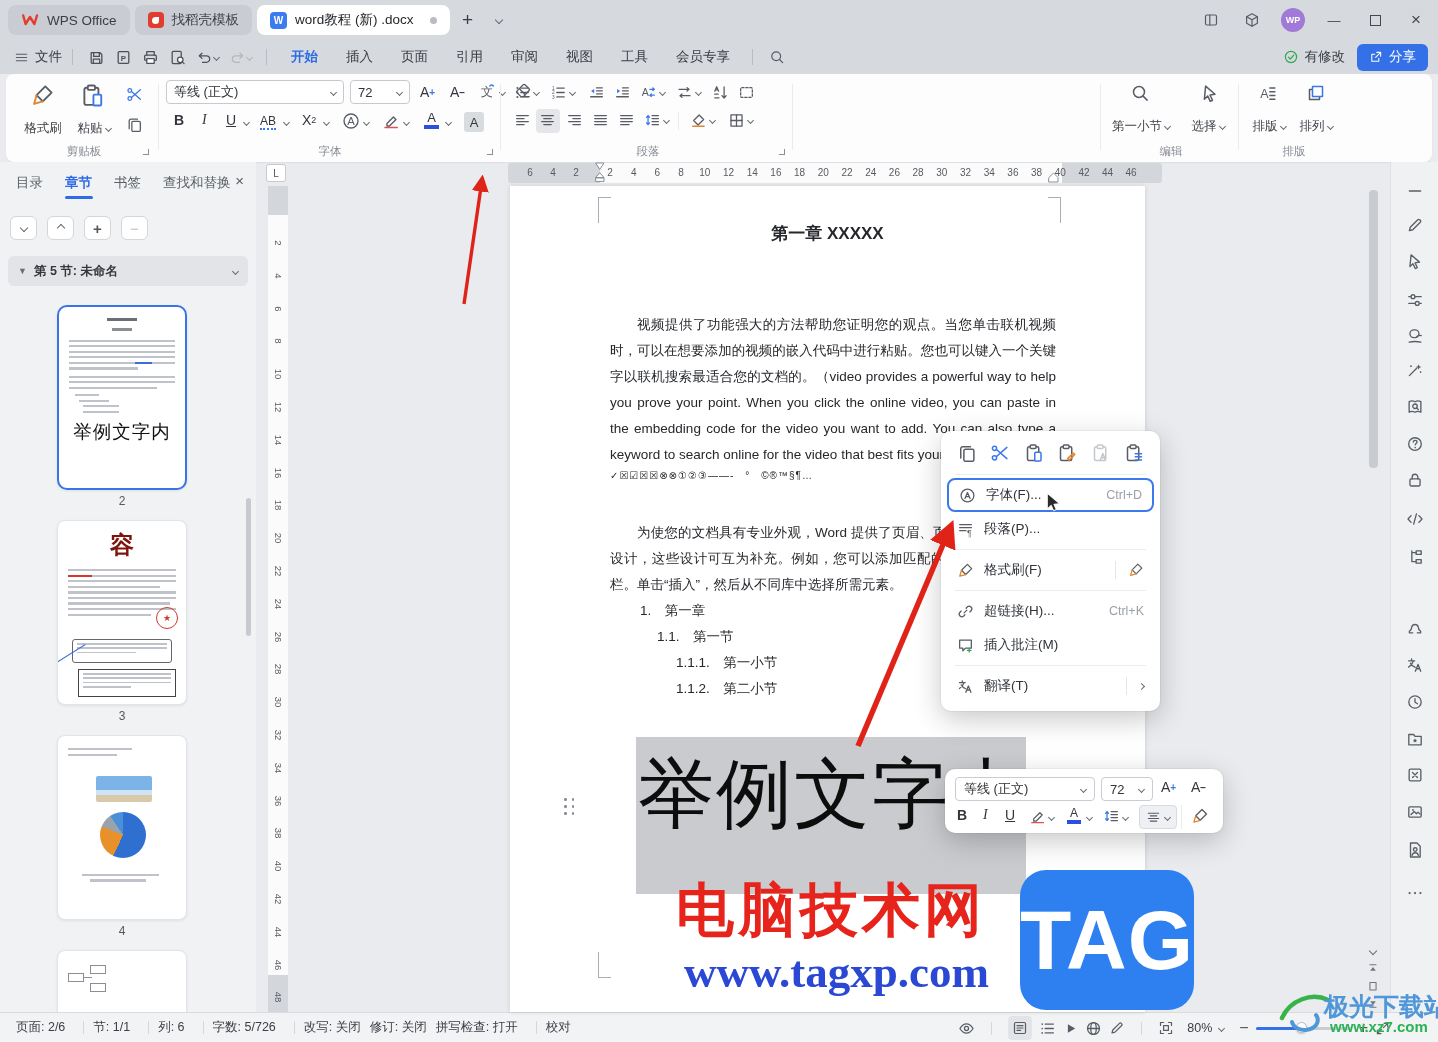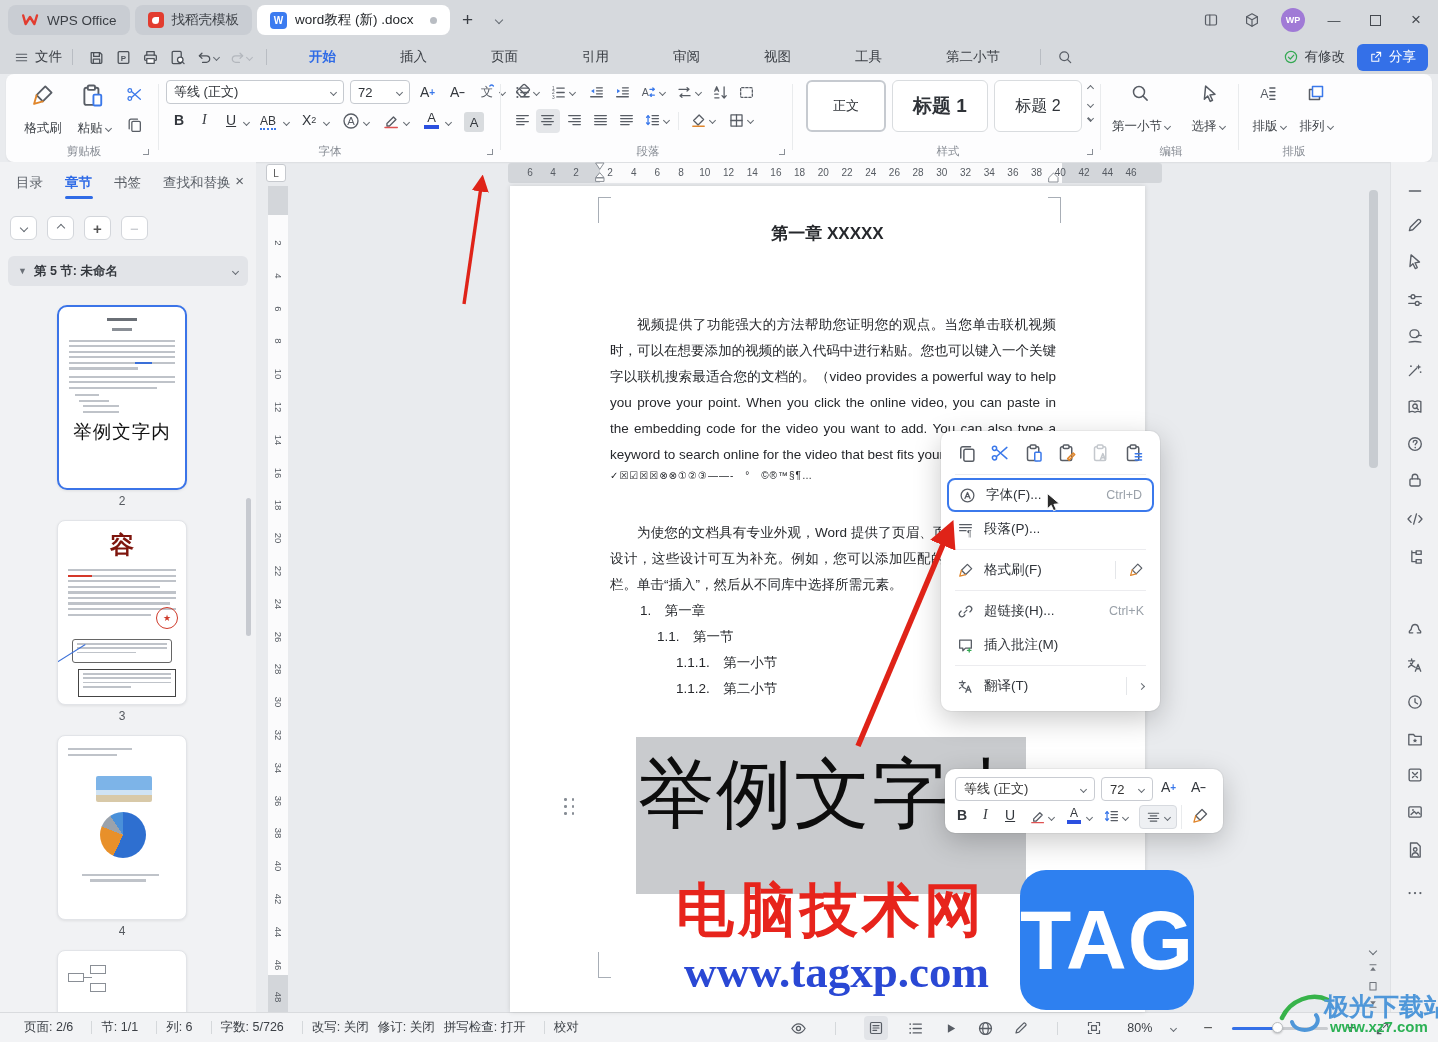--- a/index.html
+++ b/index.html
@@ -31,7 +31,7 @@
 
 .menubar{position:absolute;left:0;top:40px;width:1438px;height:34px;background:#d6d9dd;display:flex;align-items:center;padding-left:14px;font-size:13.5px;color:#3a3e44}
 .msep{width:1px;height:16px;background:#b9bdc3;margin:0 10px}
-.mtab{position:relative;margin:0 32px;cursor:default}
+.mtab{position:relative;margin:0 14px;cursor:default}
 .mtab.active{color:#2f6be6;font-weight:bold}
 .mic{width:17px;height:17px;margin:0 5px;color:#4c5158}
 

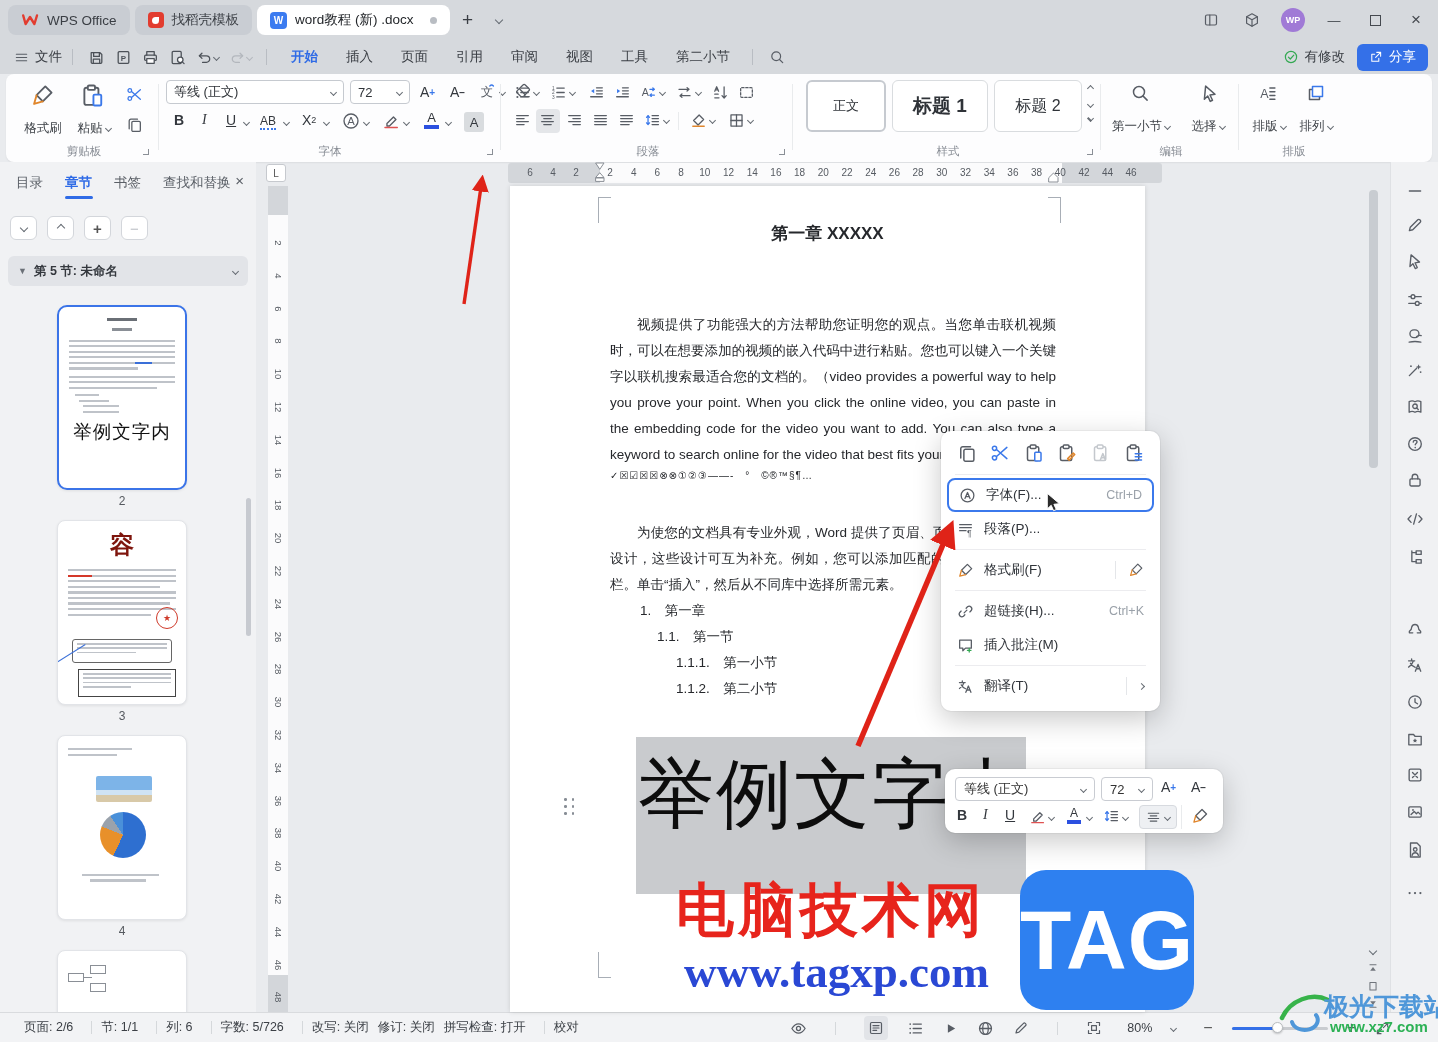--- a/index.html
+++ b/index.html
@@ -187,7 +187,7 @@
         <span class="mtab">审阅</span>
         <span class="mtab">视图</span>
         <span class="mtab">工具</span>
-        <span class="mtab">第二小节</span>
+        <span class="mtab">会员专享</span>
       </div>
     <span class="msep" style="margin-left:8px"></span>
     <span class="ic" style="width:16px;height:16px;margin-left:6px">

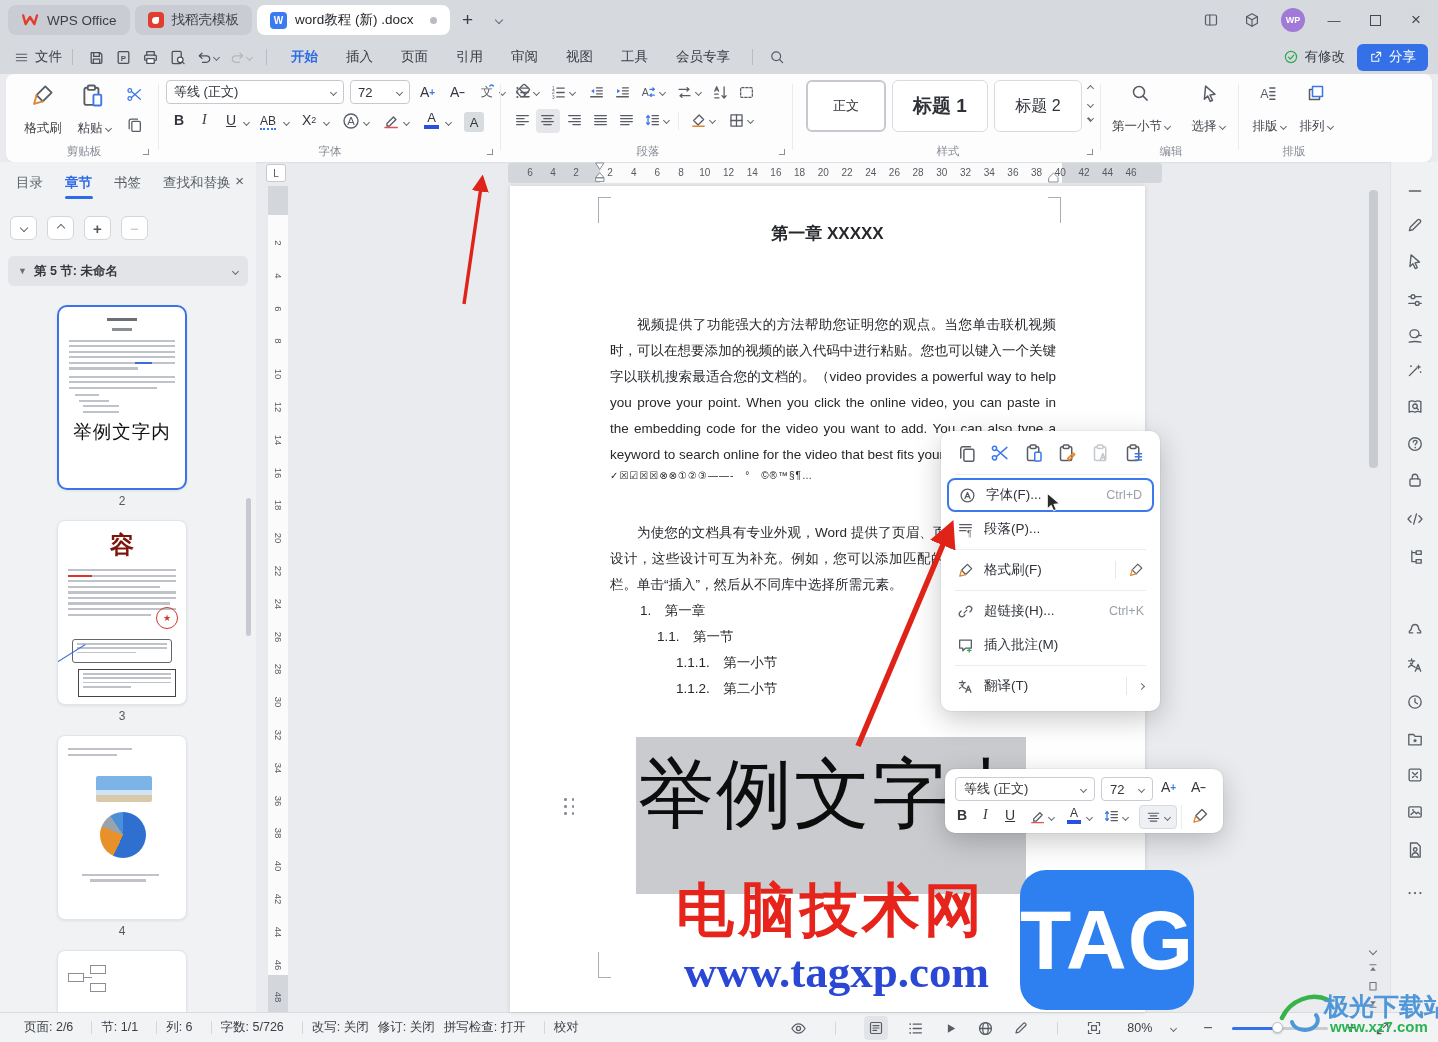--- a/index.html
+++ b/index.html
@@ -422,22 +422,6 @@
     </div>
     <div class="gsep" style="left:786px"></div>
 
-    <div class="rgroup" style="left:792px;width:300px">
-      <div class="stylebox" style="left:8px;top:6px;width:80px;height:52px;border:2px solid #c6cad0;font-size:13px">
-          <span>正文</span>
-        </div>
-      <div class="stylebox" style="left:94px;top:6px;width:96px;height:52px;font-size:19px;font-weight:bold">
-          <span>标题 1</span>
-        </div>
-      <div class="stylebox" style="left:196px;top:6px;width:88px;height:52px;font-size:16px">
-          <span>标题 2</span>
-        </div>
-      <span class="chev up sm abs" style="left:290px;top:12px"></span>
-      <span class="chev sm abs" style="left:290px;top:28px"></span>
-      <span class="chev sm abs" style="left:290px;top:42px;border-bottom-width:2.4px"></span>
-      <div class="glabel">样式</div>
-      <span class="gexp"></span>
-    </div>
     <div class="gsep" style="left:1094px"></div>
 
     <div class="rgroup" style="left:1100px;width:130px">

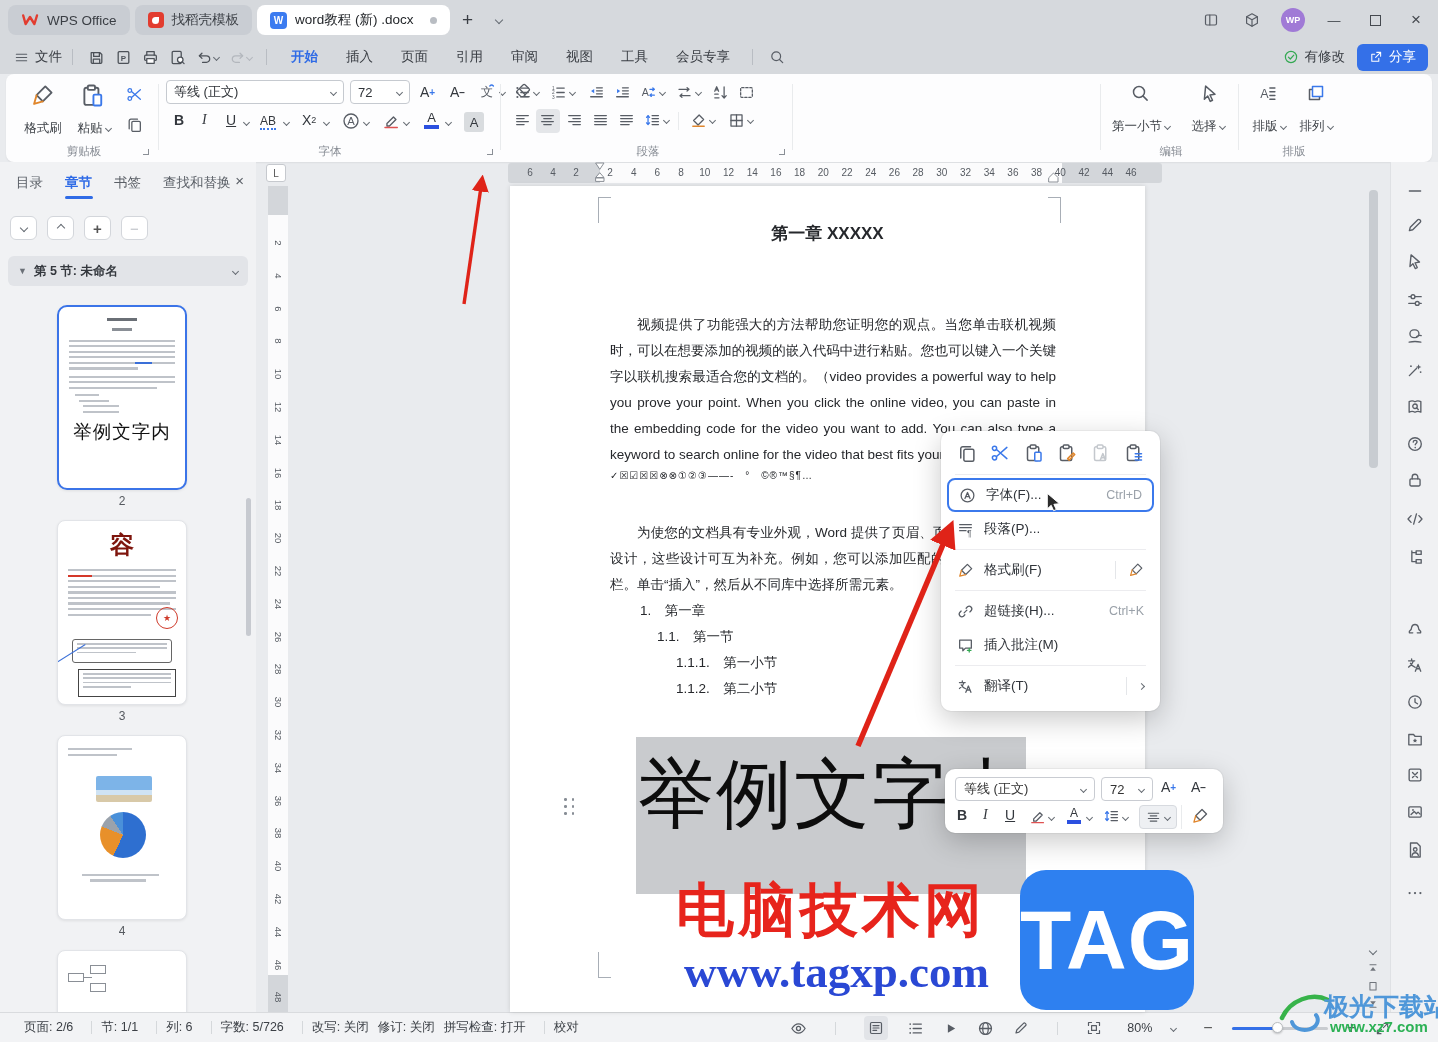--- a/index.html
+++ b/index.html
@@ -62,7 +62,7 @@
 .cm-sep{height:1px;background:#ececef;margin:3px 8px}
 .cm-tdiv{width:1px;height:18px;background:#e4e6e9;margin:0 2px 0 6px}
 
-.statusbar{position:absolute;left:0;top:1012px;width:1438px;height:30px;background:#f2f3f5;border-top:1px solid #d9dbde;display:flex;align-items:center;padding-left:24px;font-size:12.5px;color:#3c4046}
+.statusbar{position:absolute;left:0;top:1012px;width:1438px;height:30px;background:#f2f3f5;border-top:1px solid #d9dbde;display:flex;align-items:center;padding-left:16px;font-size:12.5px;color:#3c4046}
 .ssep{width:1px;height:13px;background:#d5d8db;margin:0 9px}
 .sbseg{display:flex;align-items:center;gap:4px;margin-right:9px;white-space:nowrap}
 .sb-right{position:absolute;right:48px;top:0;height:30px;display:flex;align-items:center;gap:19px}

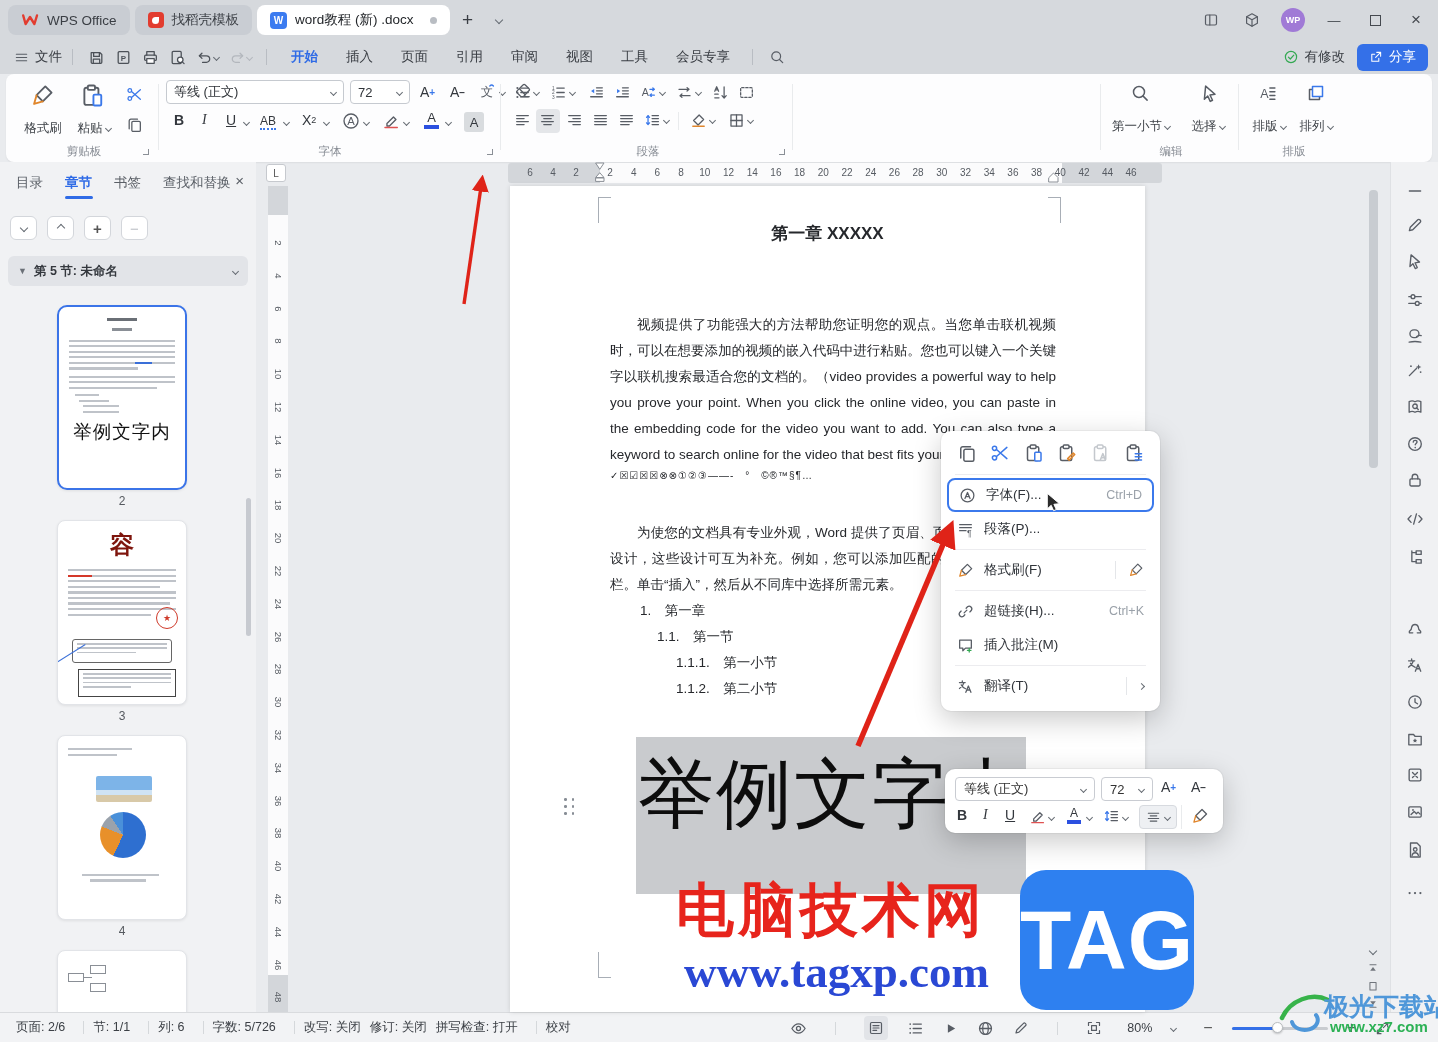--- a/index.html
+++ b/index.html
@@ -65,7 +65,7 @@
 .statusbar{position:absolute;left:0;top:1012px;width:1438px;height:30px;background:#f2f3f5;border-top:1px solid #d9dbde;display:flex;align-items:center;padding-left:16px;font-size:12.5px;color:#3c4046}
 .ssep{width:1px;height:13px;background:#d5d8db;margin:0 9px}
 .sbseg{display:flex;align-items:center;gap:4px;margin-right:9px;white-space:nowrap}
-.sb-right{position:absolute;right:48px;top:0;height:30px;display:flex;align-items:center;gap:19px}
+.sb-right{position:absolute;right:48px;top:0;height:30px;display:flex;align-items:center;gap:7px}
 
 .rsidebar{position:absolute;left:1390px;top:162px;width:48px;height:850px;background:#f0f1f3;border-left:1px solid #dfe1e4}
 

